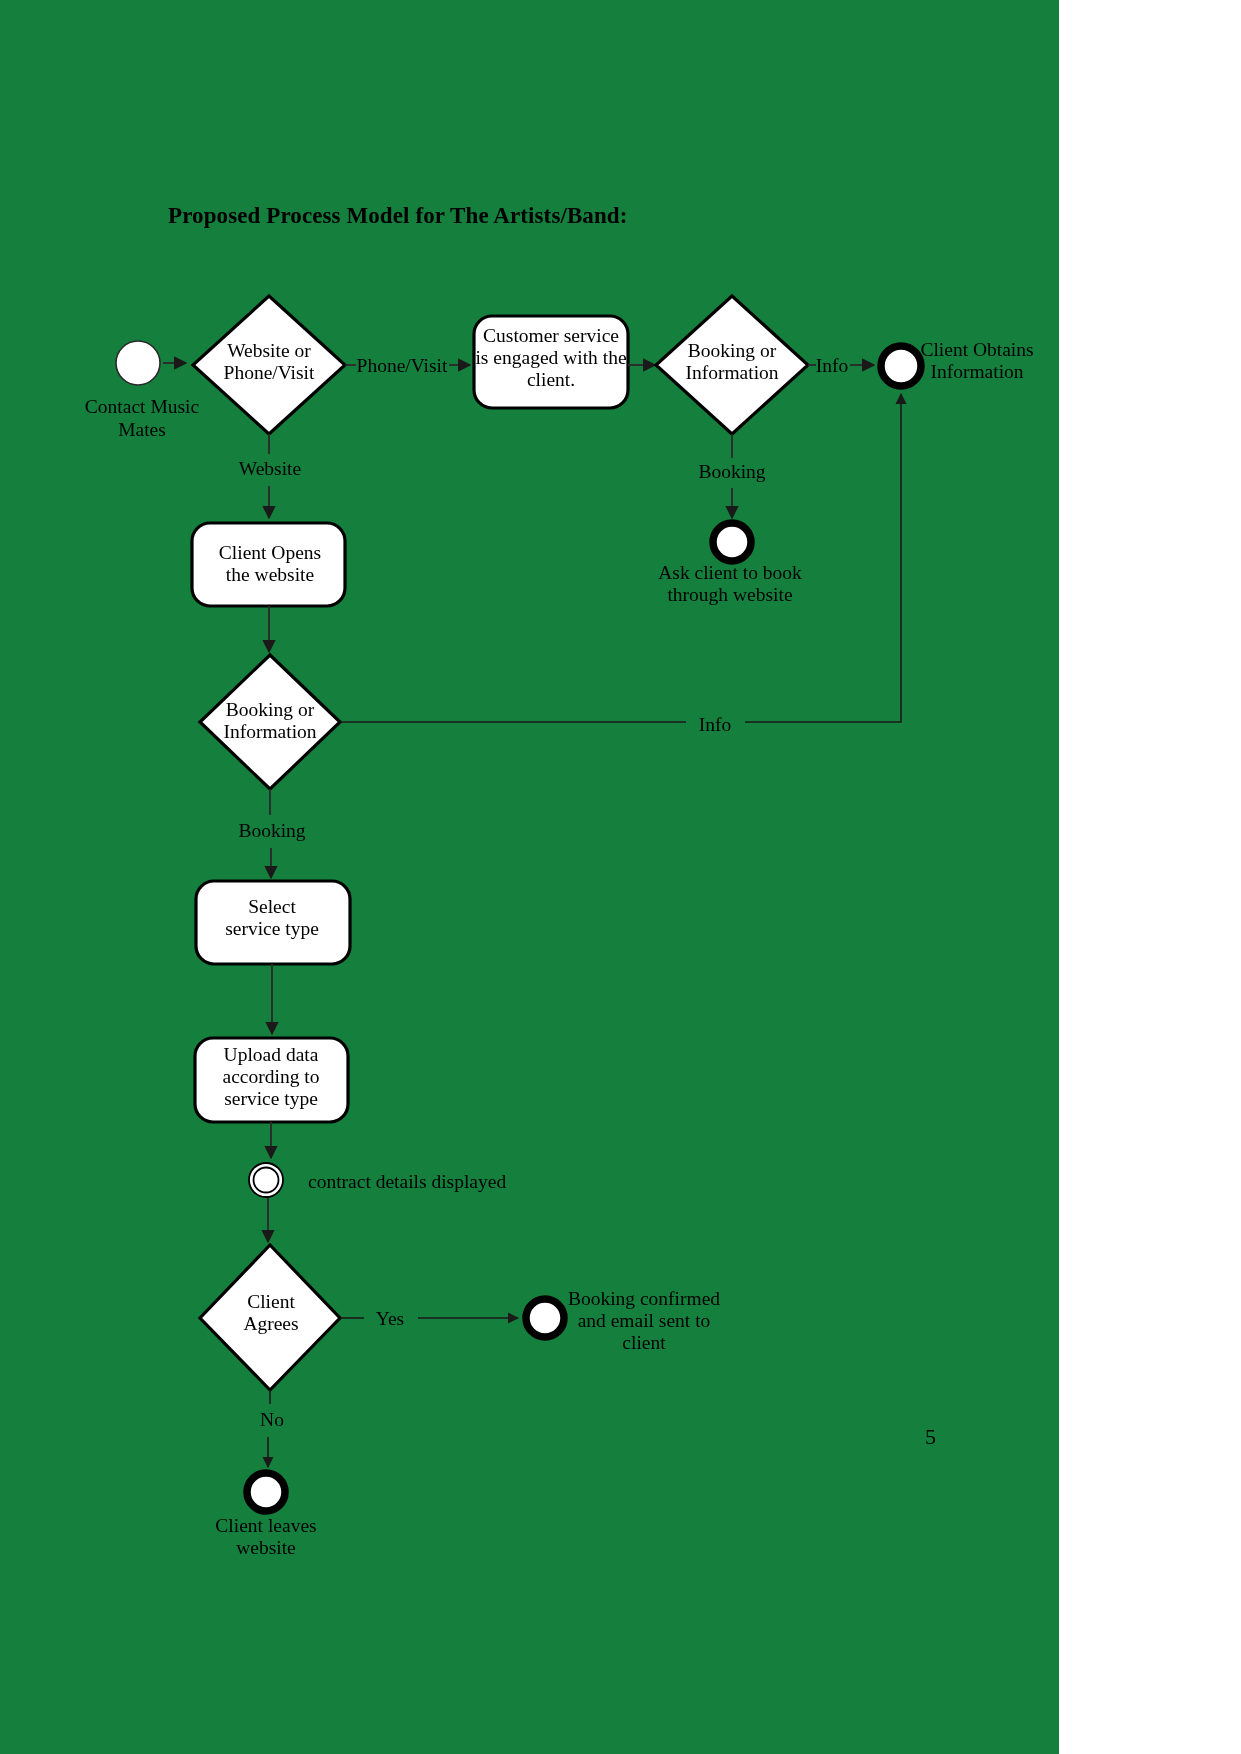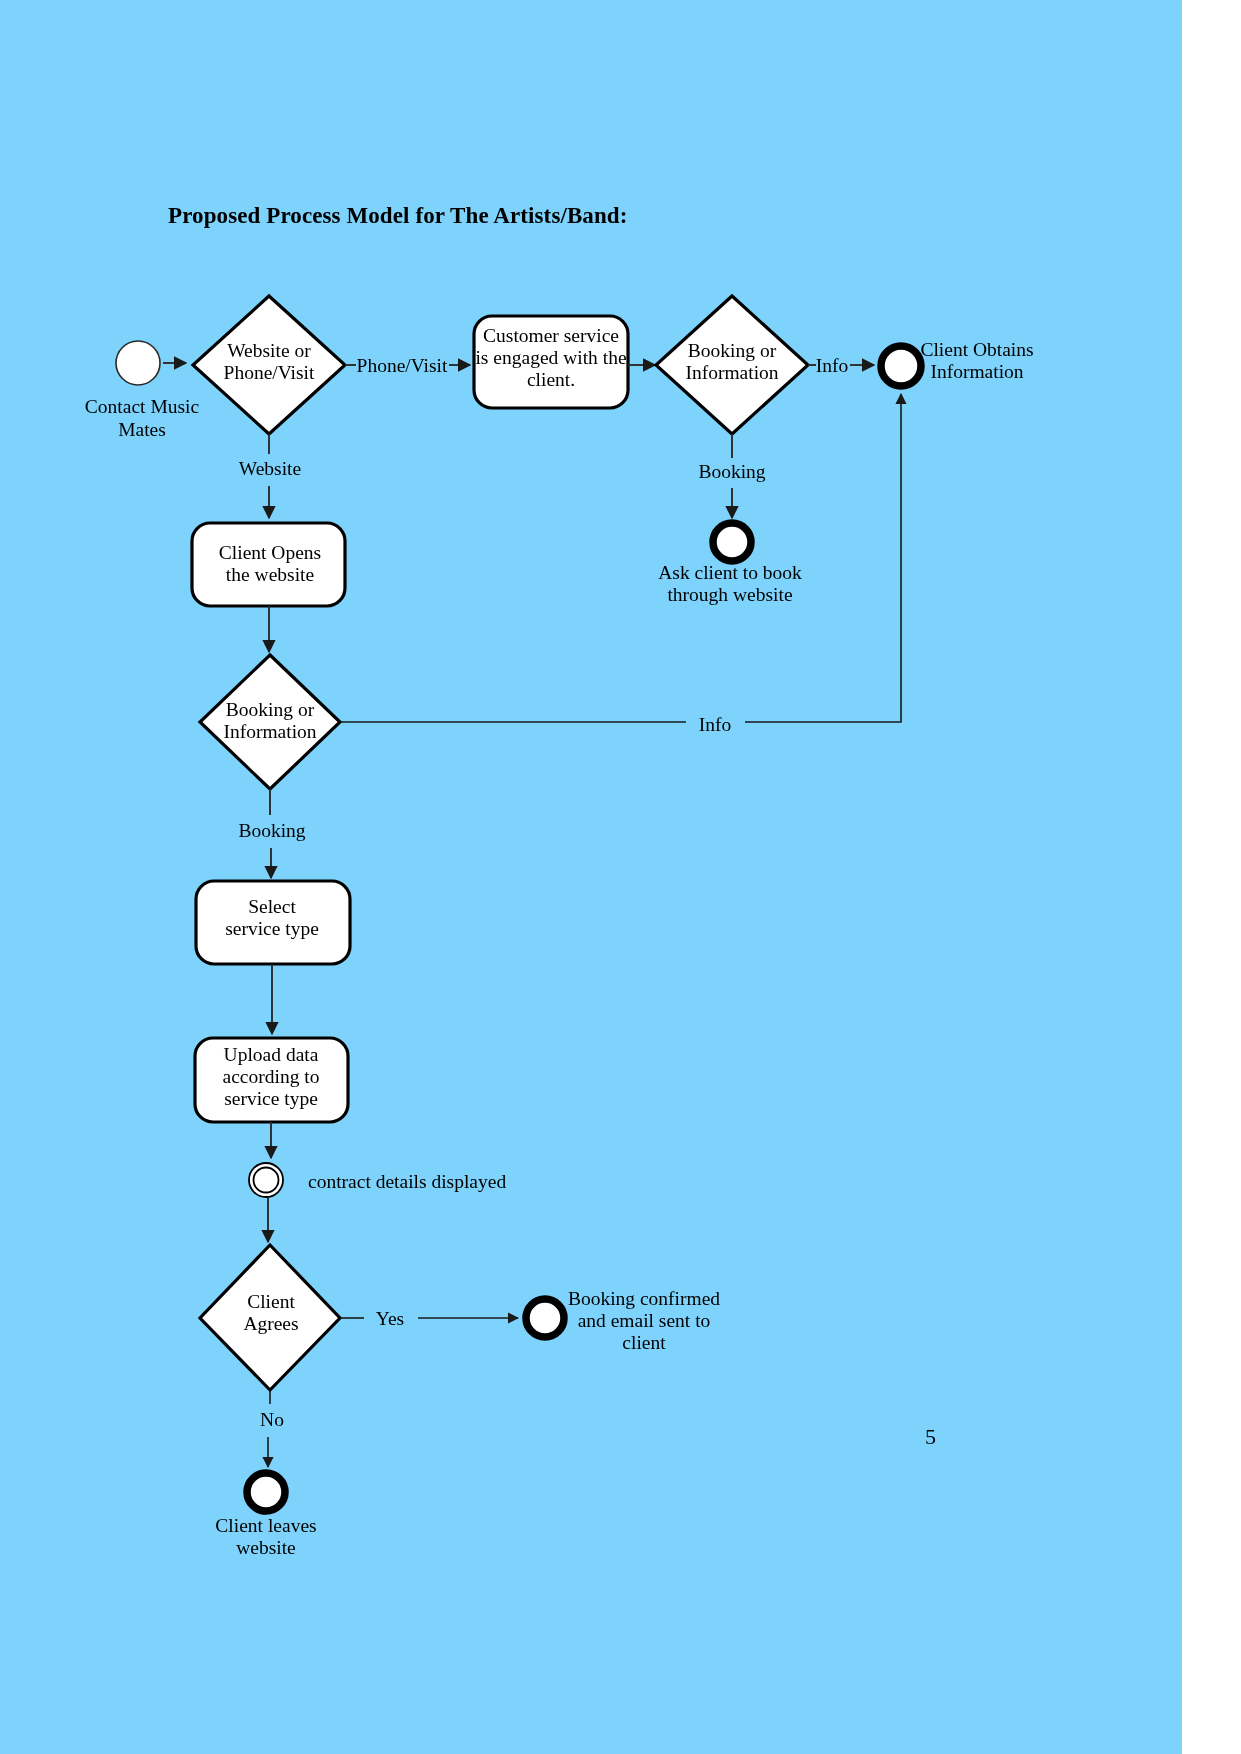--- a/index.html
+++ b/index.html
@@ -18,9 +18,9 @@
   .page {
     position: absolute;
     left: 0; top: 0;
-    width: 1182px;
+    width: 1059px;
     height: 1754px;
-    background: #7dd3fc;
+    background: #15803d;
   }
   .doc-title {
     position: absolute;

